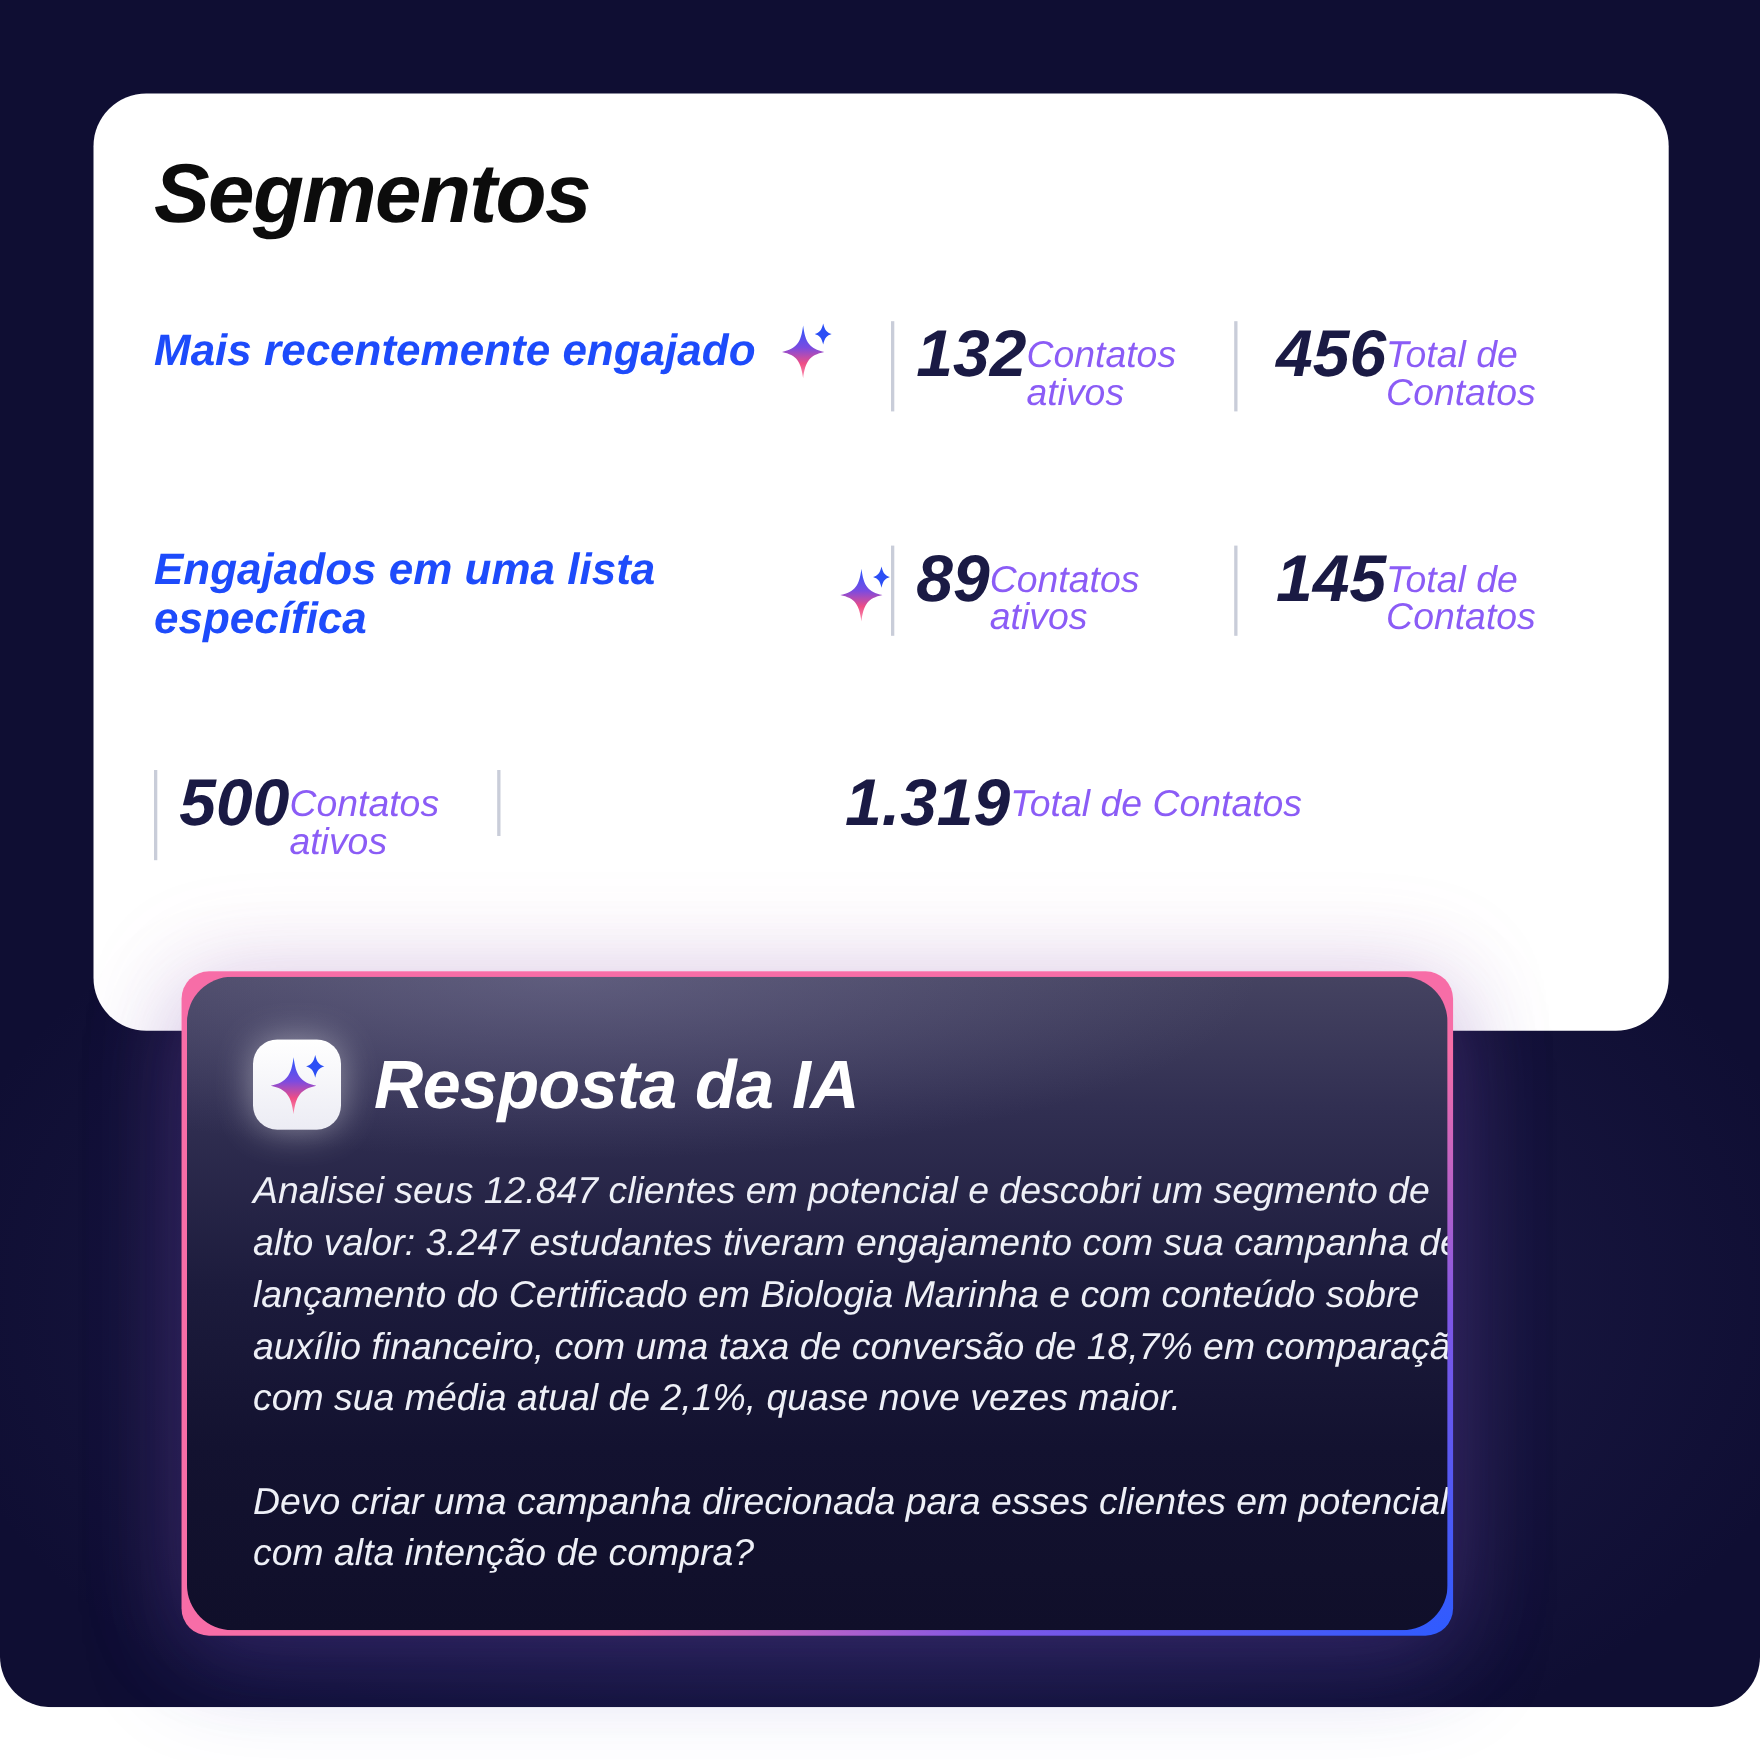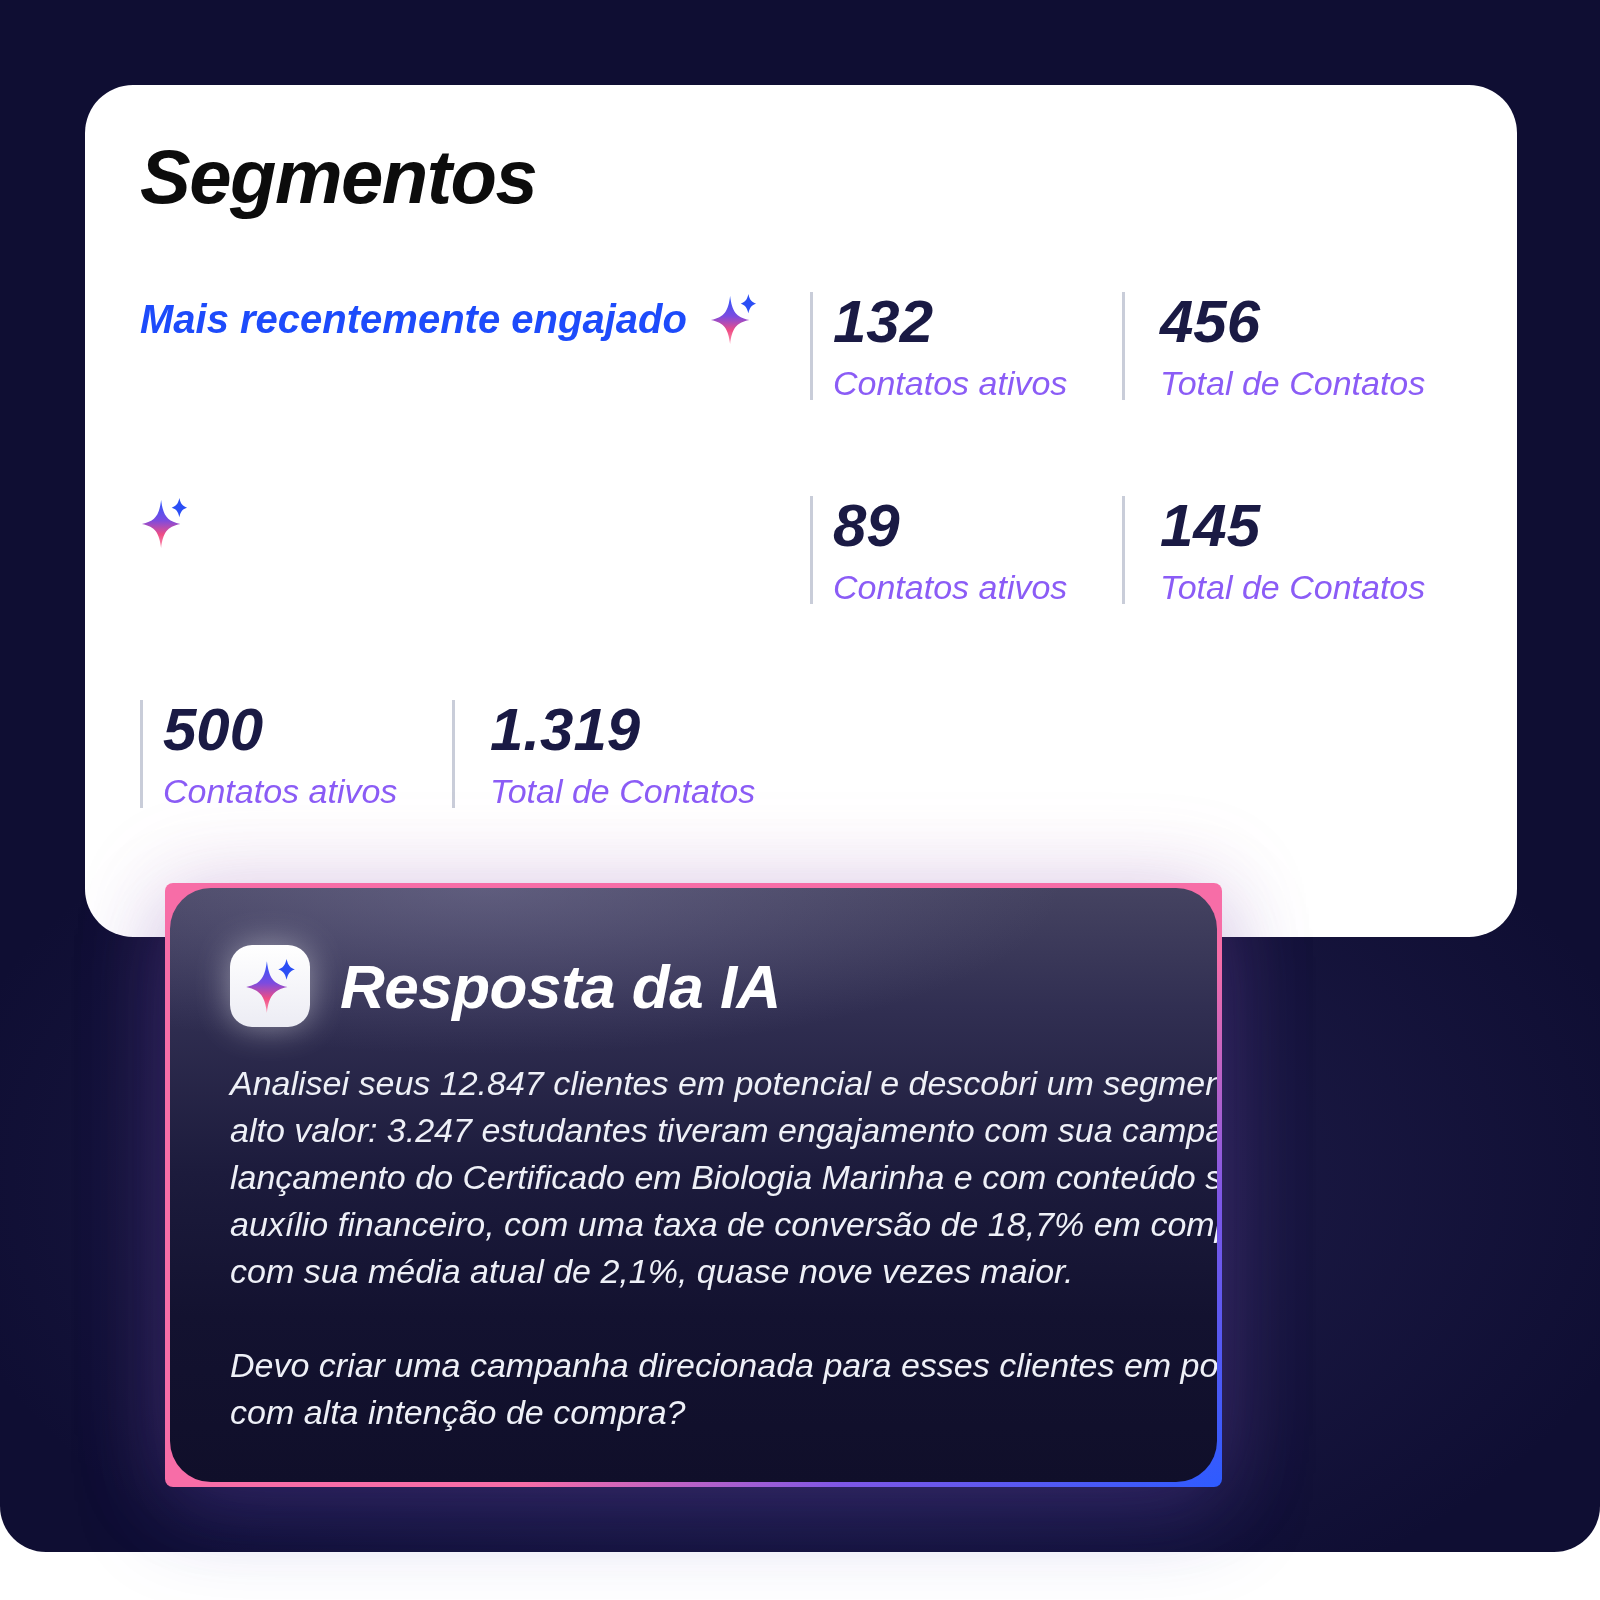--- a/index.html
+++ b/index.html
@@ -37,7 +37,7 @@
   }
   .spark-icon{display:inline-flex;flex:0 0 auto;}
   .stat-cell{
-    border-left:3px solid #c9cdd9;display:flex;flex-direction:column;justify-content:center;
+    border-left:3px solid #c9cdd9;display:flex;justify-content:center;
   }
   .stat-cell.c1{width:312px;padding-left:20px;box-sizing:border-box;}
   .stat-cell.c2{flex:1;padding-left:35px;}

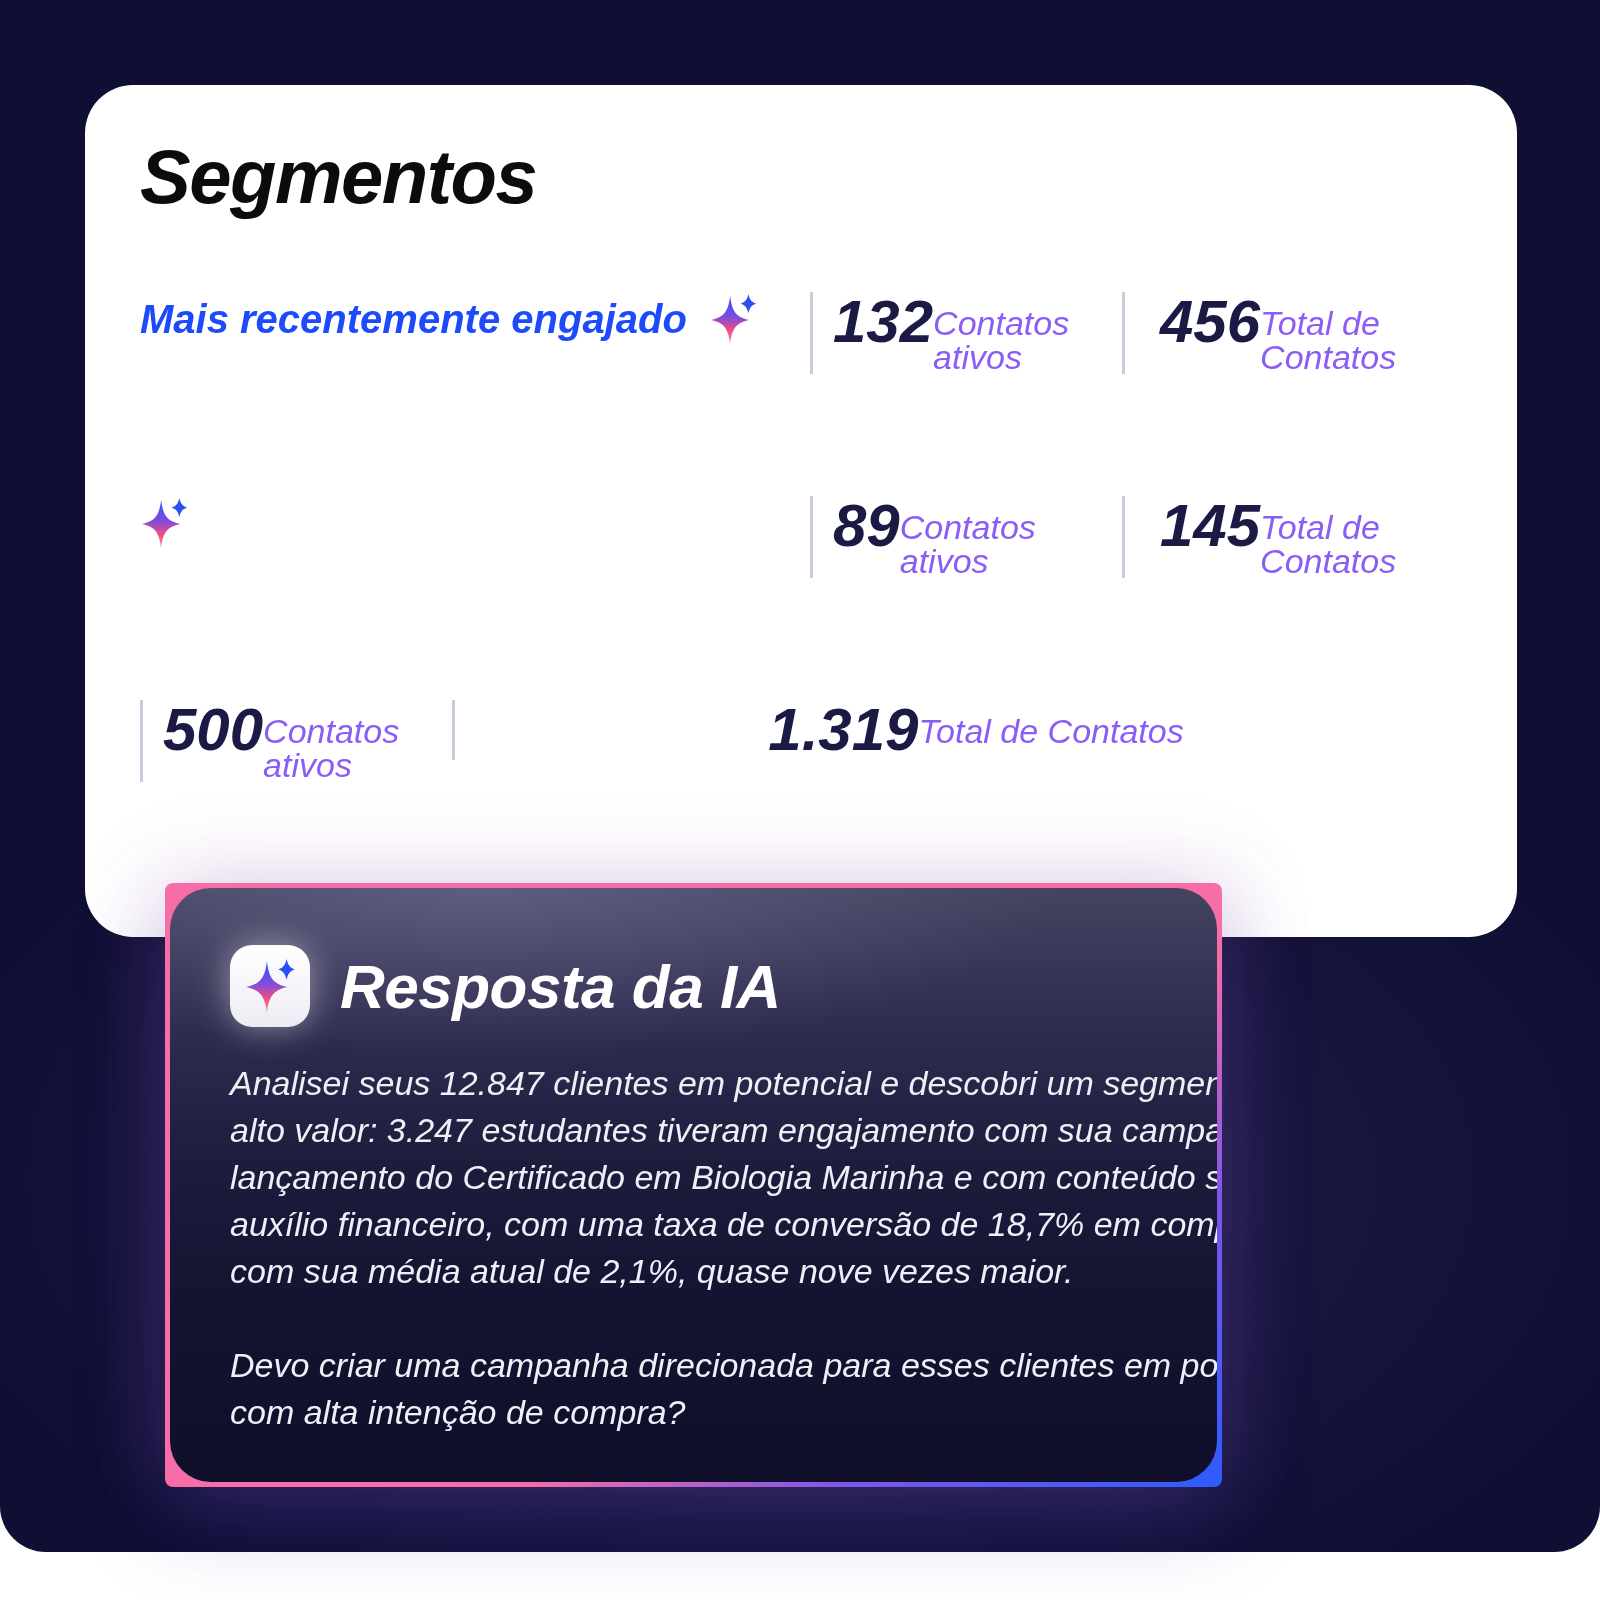--- a/index.html
+++ b/index.html
@@ -111,6 +111,7 @@
 
       <div class="seg-row r1">
         <div class="seg-label-cell">
+          <a class="seg-link">Engajados em uma lista específica</a>
           <span class="spark-icon">
             <svg width="48" height="54">
                 <use href="#spark"></use>

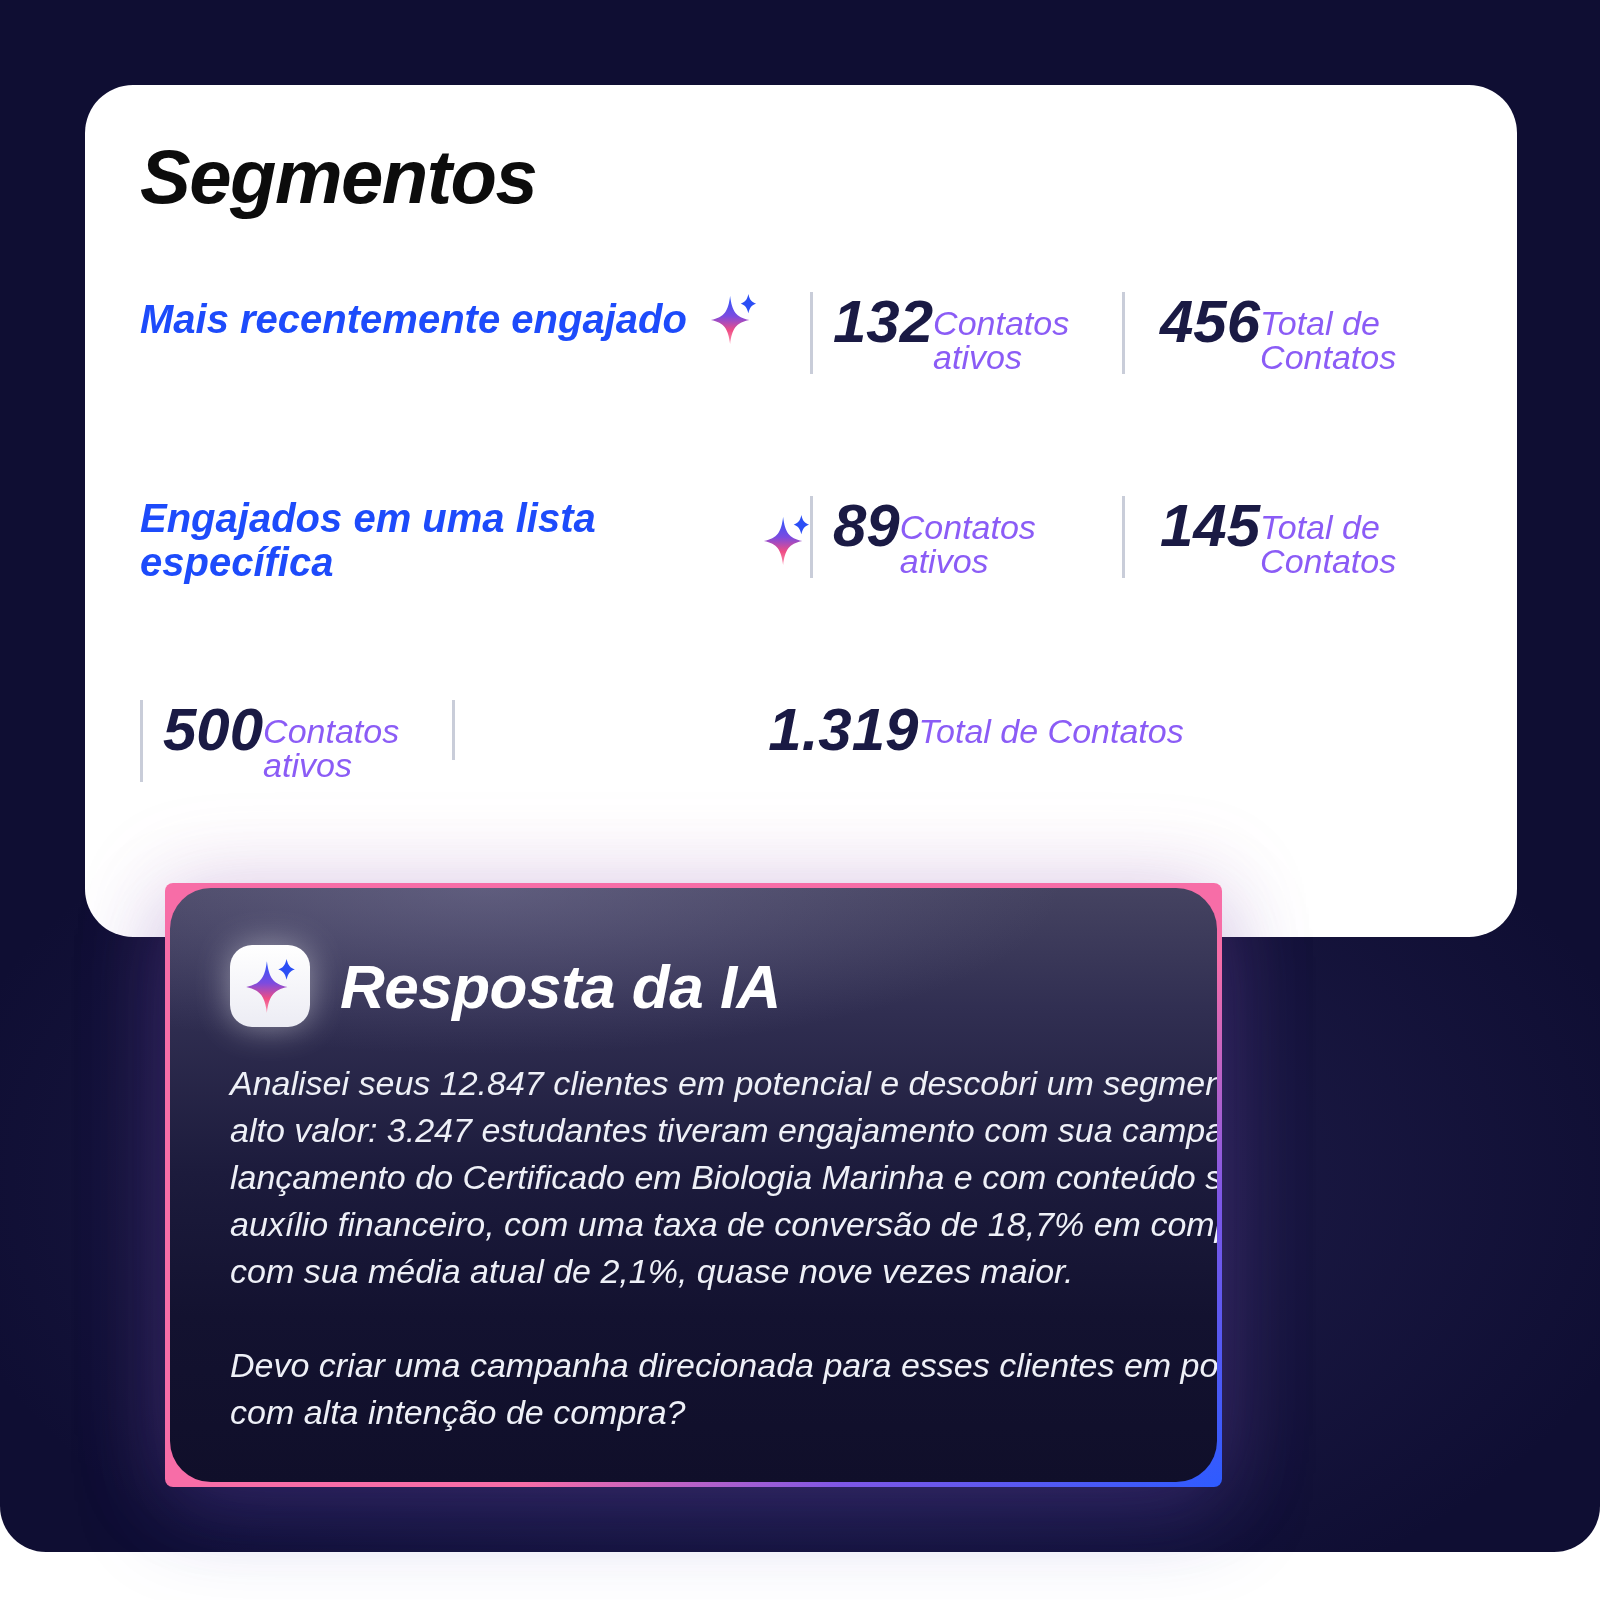--- a/index.html
+++ b/index.html
@@ -45,8 +45,8 @@
   .stat-lbl{font-size:34px;color:#8b5cf6;margin-top:14px;line-height:1;}
   
   .ai-card{
-    position:absolute;left:165px;top:883px;width:1057px;height:604px;box-sizing:border-box;
-    padding:5px;border-radius:8px;
+    position:absolute;left:165px;top:883px;width:1156px;height:604px;box-sizing:border-box;
+    padding:5px;border-radius:25px;
     background:radial-gradient(120% 160% at 100% 100%, #2e5bff 0%, #7e57e6 30%, #f76da7 55%, #f76da7 100%);
     box-shadow:0 0 90px rgba(190,90,170,0.22), 0 30px 90px rgba(40,60,180,0.25);
   }

